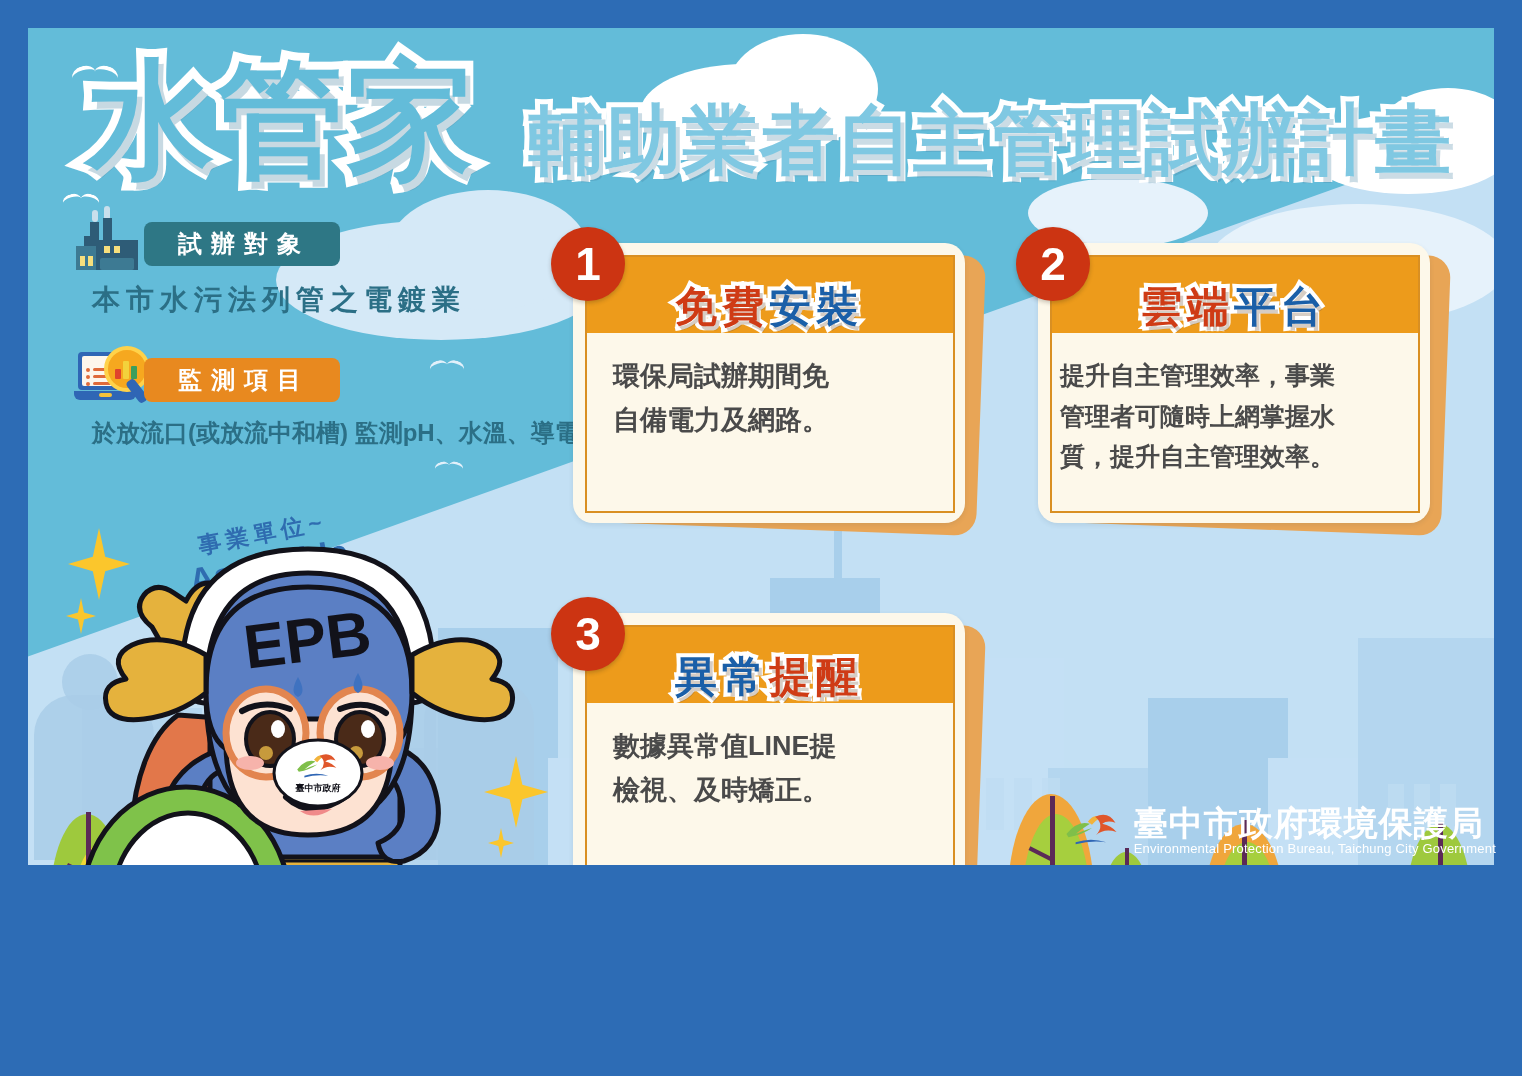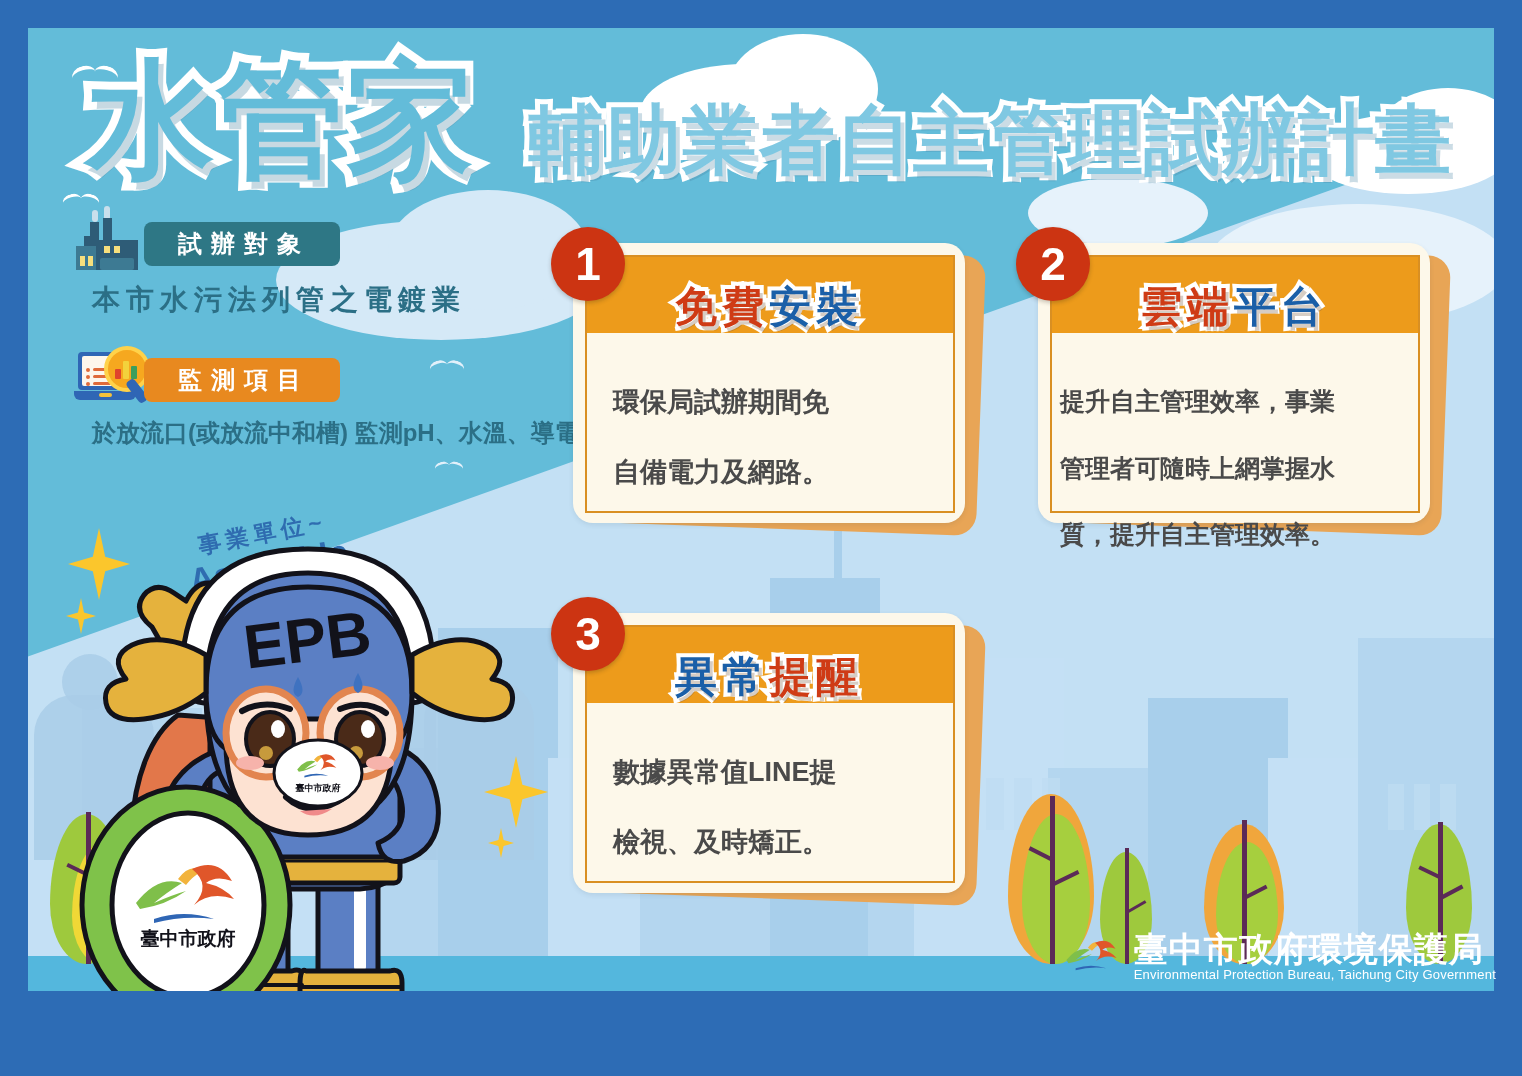--- a/index.html
+++ b/index.html
@@ -9,7 +9,7 @@
     font-family:"Liberation Sans","DejaVu Sans",sans-serif;
     background:#2d6cb5;
   }
-  #poster{position:relative;width:1522px;height:991px;background:#2d6cb5;overflow:hidden;}
+  #poster{position:relative;width:1522px;height:865px;background:#2d6cb5;overflow:hidden;}
 
   
   #stage{

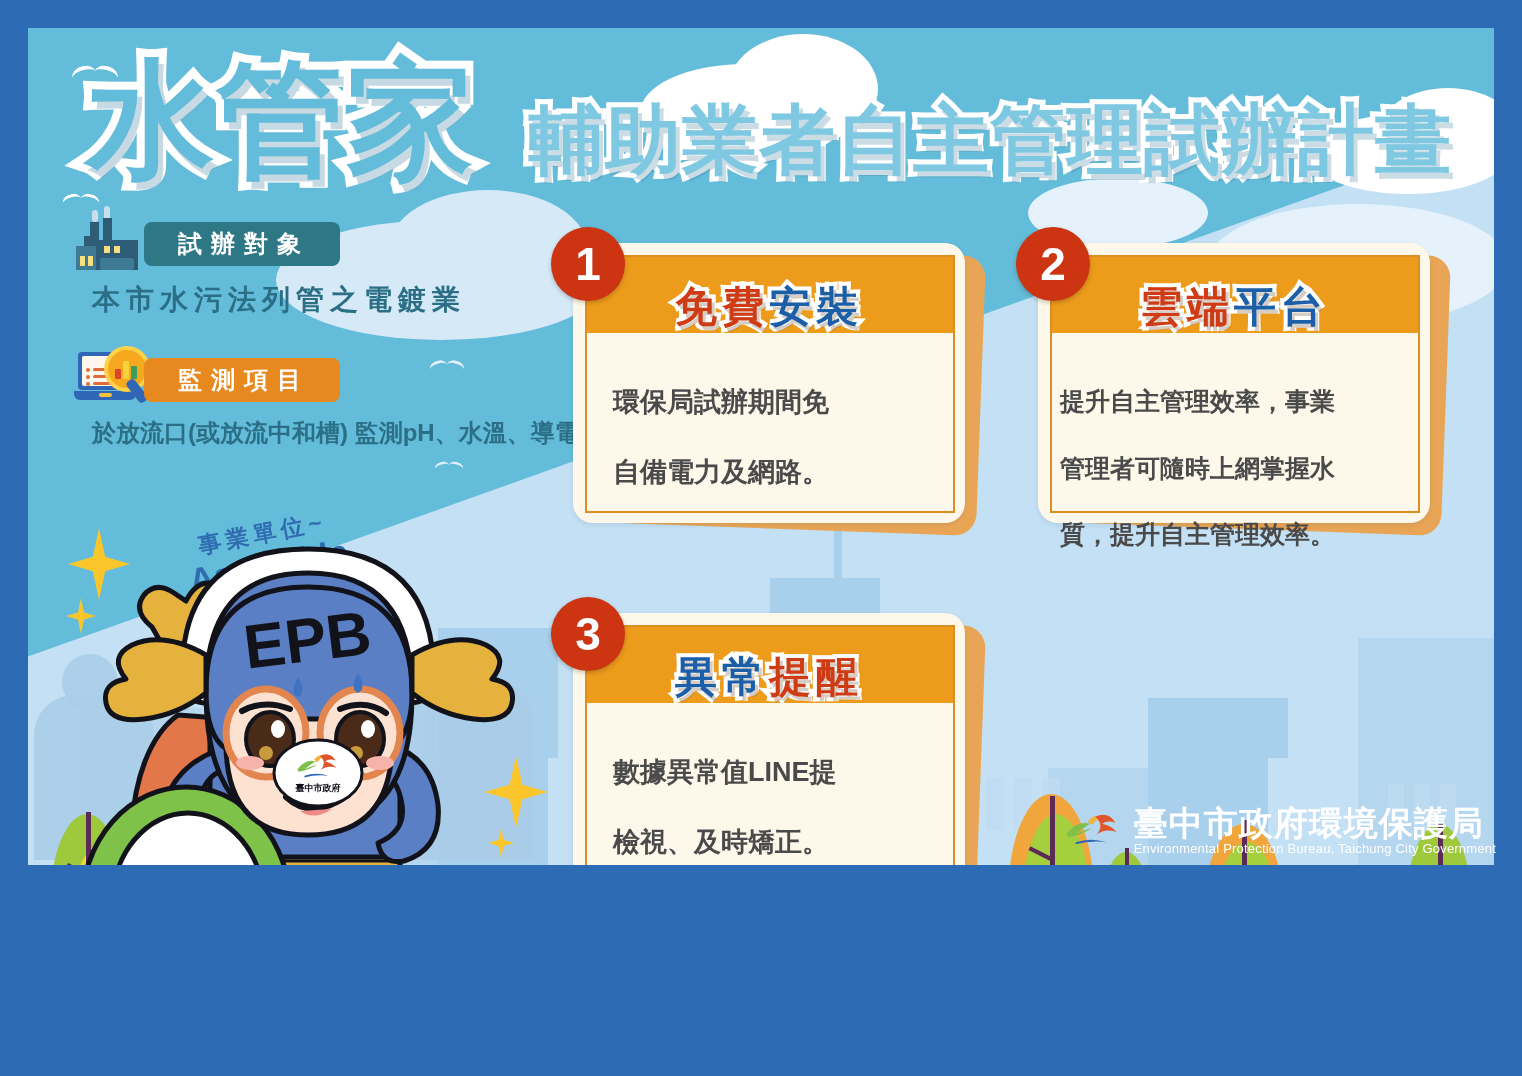--- a/index.html
+++ b/index.html
@@ -147,7 +147,7 @@
     position:absolute;left:40px;top:112px;width:320px;
     color:#4a4a4a;font-size:27px;font-weight:bold;line-height:1.62;
   }
-  .card .body div{white-space:nowrap;margin-top:26px;}
+  .card .body div{white-space:nowrap;}
   .badge{
     position:absolute;left:-22px;top:-16px;width:74px;height:74px;border-radius:50%;
     background:#cc3412;color:#ffffff;font-size:46px;font-weight:bold;

